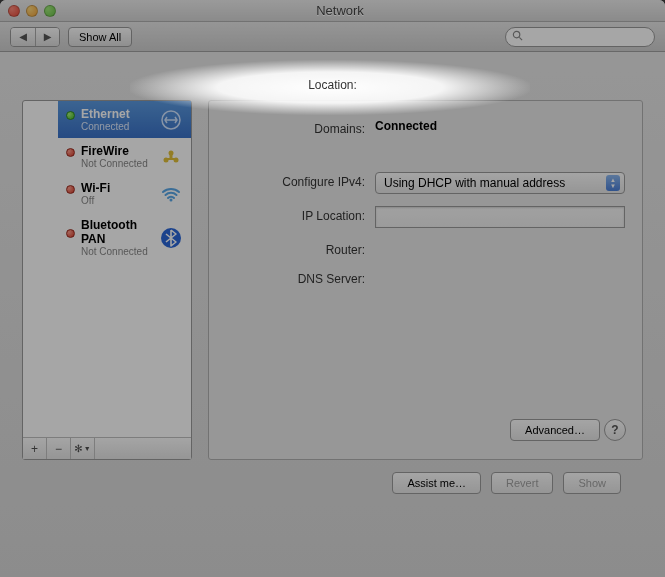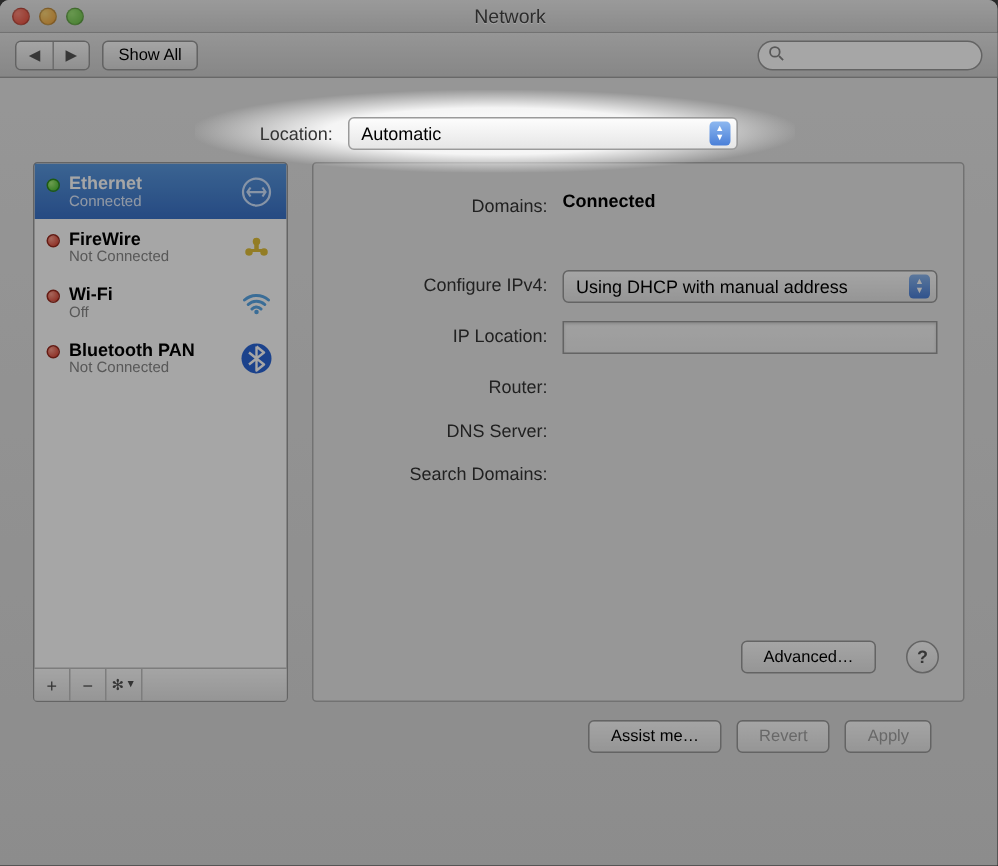--- a/index.html
+++ b/index.html
@@ -105,10 +105,6 @@
 
     <div class="location-row">
       <div class="loc-label">Location:</div>
-      <div class="select-like">
-        <span>Automatic</span>
-        <span class="arrows">▲<br>▼</span>
-      </div>
     </div>
 
     <div class="main-area">

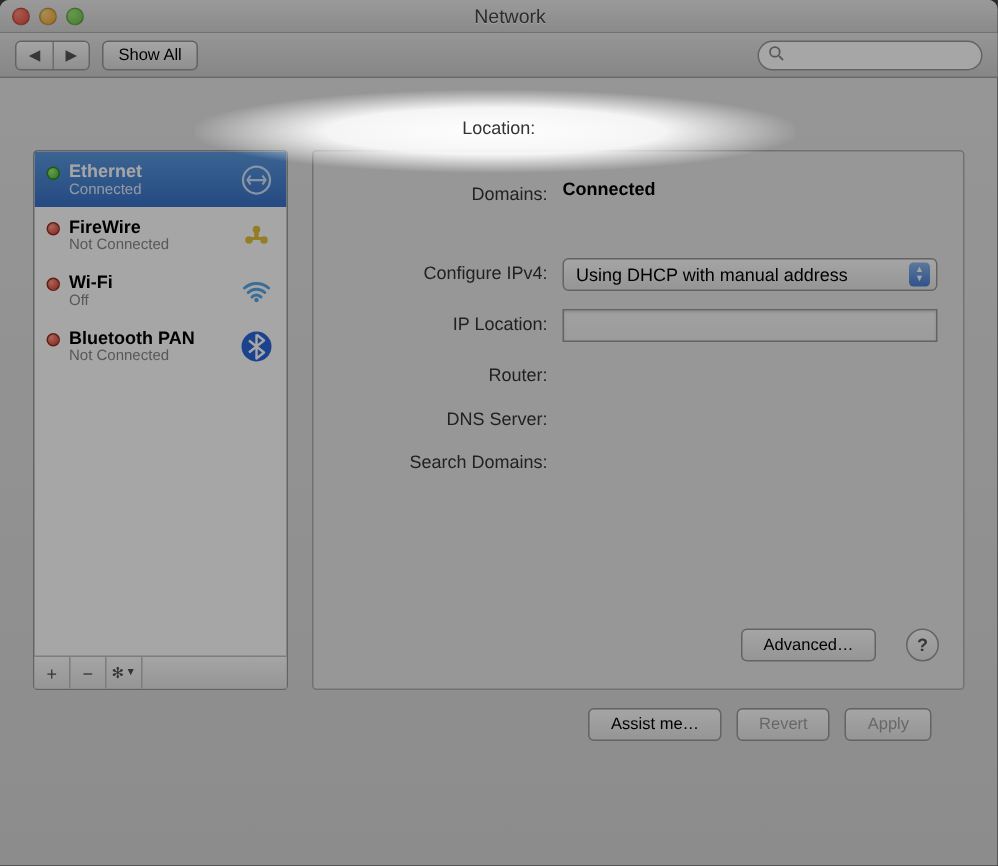--- a/index.html
+++ b/index.html
@@ -36,7 +36,7 @@
 
 .sidebar { width: 170px; height: 360px; background: #fff; border: 1px solid #9a9a9a; border-radius: 3px; display: flex; flex-direction: column; }
 .sb-list { flex: 1; overflow: hidden; }
-.sb-item { display: flex; align-items: center; padding: 6px 8px 6px 8px; gap: 6px; cursor: pointer; }
+.sb-item { display: flex; align-items: center; padding: 6px 8px 6px 8px; gap: 6px; cursor: pointer; margin-left: 35px; }
 .sb-item.selected { background: linear-gradient(#5b9ae0, #3a72c8); color: #fff; }
 .status-dot { width: 9px; height: 9px; border-radius: 50%; flex: 0 0 9px; margin-top: -8px; }
 .dot-green { background: radial-gradient(circle at 30% 30%, #a7f07a, #3fb82a); border: 0.5px solid #2e8a1e; }

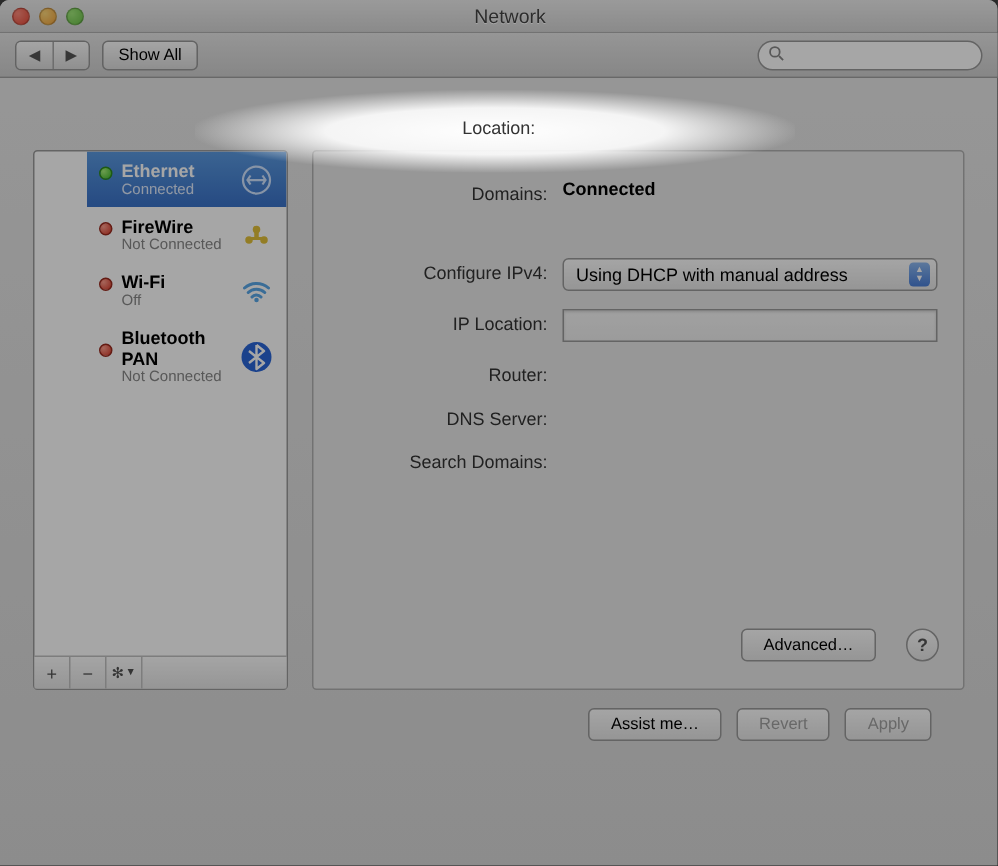--- a/index.html
+++ b/index.html
@@ -223,10 +223,6 @@
           <div class="form-value-group"></div>
         </div>
 
-        <div class="form-row">
-          <div class="form-label">Search Domains:</div>
-          <div class="form-value-group"></div>
-        </div>
 
         <div class="detail-footer">
           <div class="mac-btn">Advanced…</div>

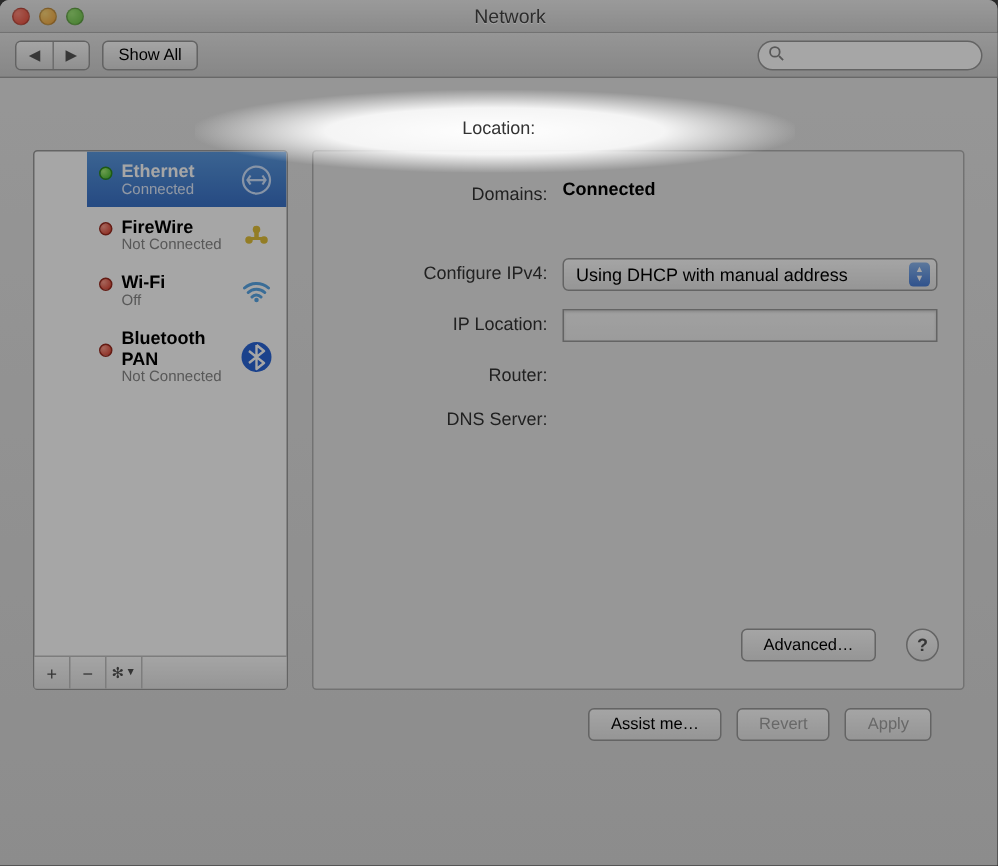--- a/index.html
+++ b/index.html
@@ -59,7 +59,7 @@
 .sel-config { width: 250px; }
 .text-input { width: 250px; height: 22px; border: 1px solid #9a9a9a; border-radius: 0; padding: 0 4px; font-size: 11px; background: linear-gradient(#f7f7f7,#efefef); box-shadow: inset 0 1px 2px rgba(0,0,0,0.15); outline: none; }
 
-.detail-footer { margin-top: auto; display: flex; justify-content: flex-end; align-items: center; gap: 20px; }
+.detail-footer { margin-top: auto; display: flex; justify-content: flex-end; align-items: center; gap: 4px; }
 .mac-btn { height: 22px; padding: 0 14px; border: 1px solid #9a9a9a; border-radius: 4px; background: linear-gradient(#fdfdfd,#e6e6e6); font-size: 11px; cursor: pointer; display: flex; align-items: center; }
 .help-btn { width: 22px; height: 22px; border: 1px solid #9a9a9a; border-radius: 50%; background: linear-gradient(#fdfdfd,#e6e6e6); display: flex; align-items: center; justify-content: center; font-size: 12px; color: #555; cursor: pointer; font-weight: bold; }
 

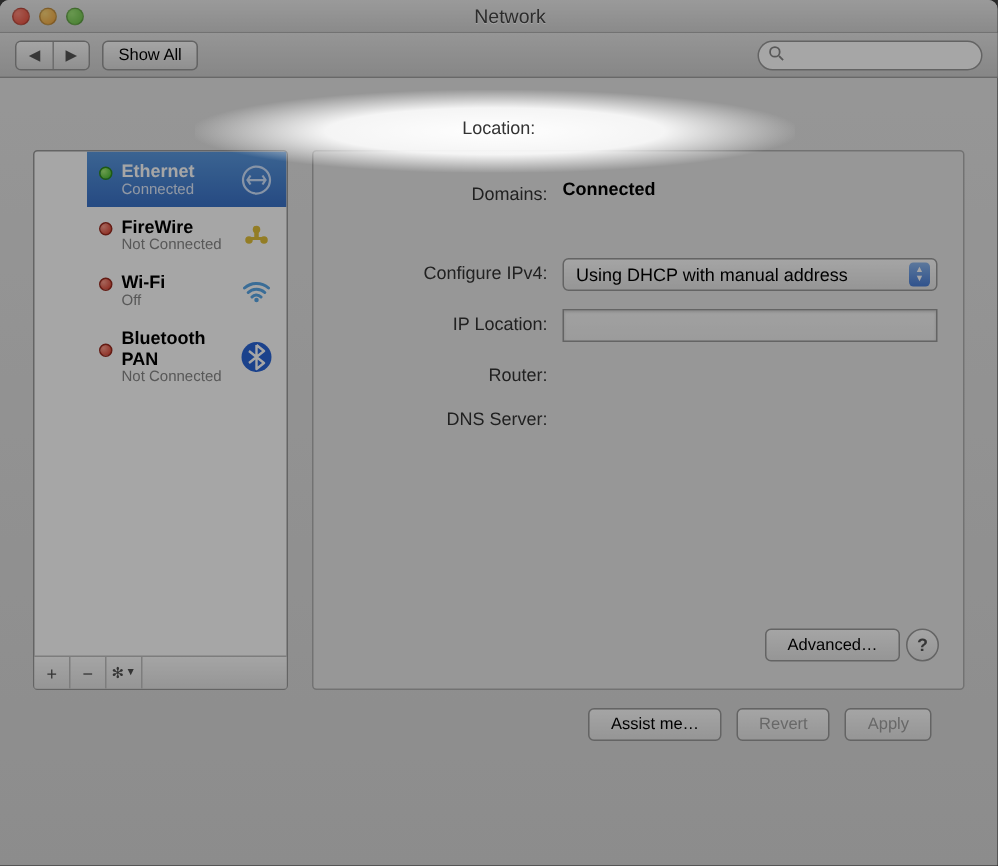--- a/index.html
+++ b/index.html
@@ -235,7 +235,7 @@
     <div class="window-footer">
       <div class="mac-btn">Assist me…</div>
       <div class="mac-btn disabled">Revert</div>
-      <div class="mac-btn disabled">Apply</div>
+      <div class="mac-btn disabled">Show</div>
     </div>
 
   </div>

